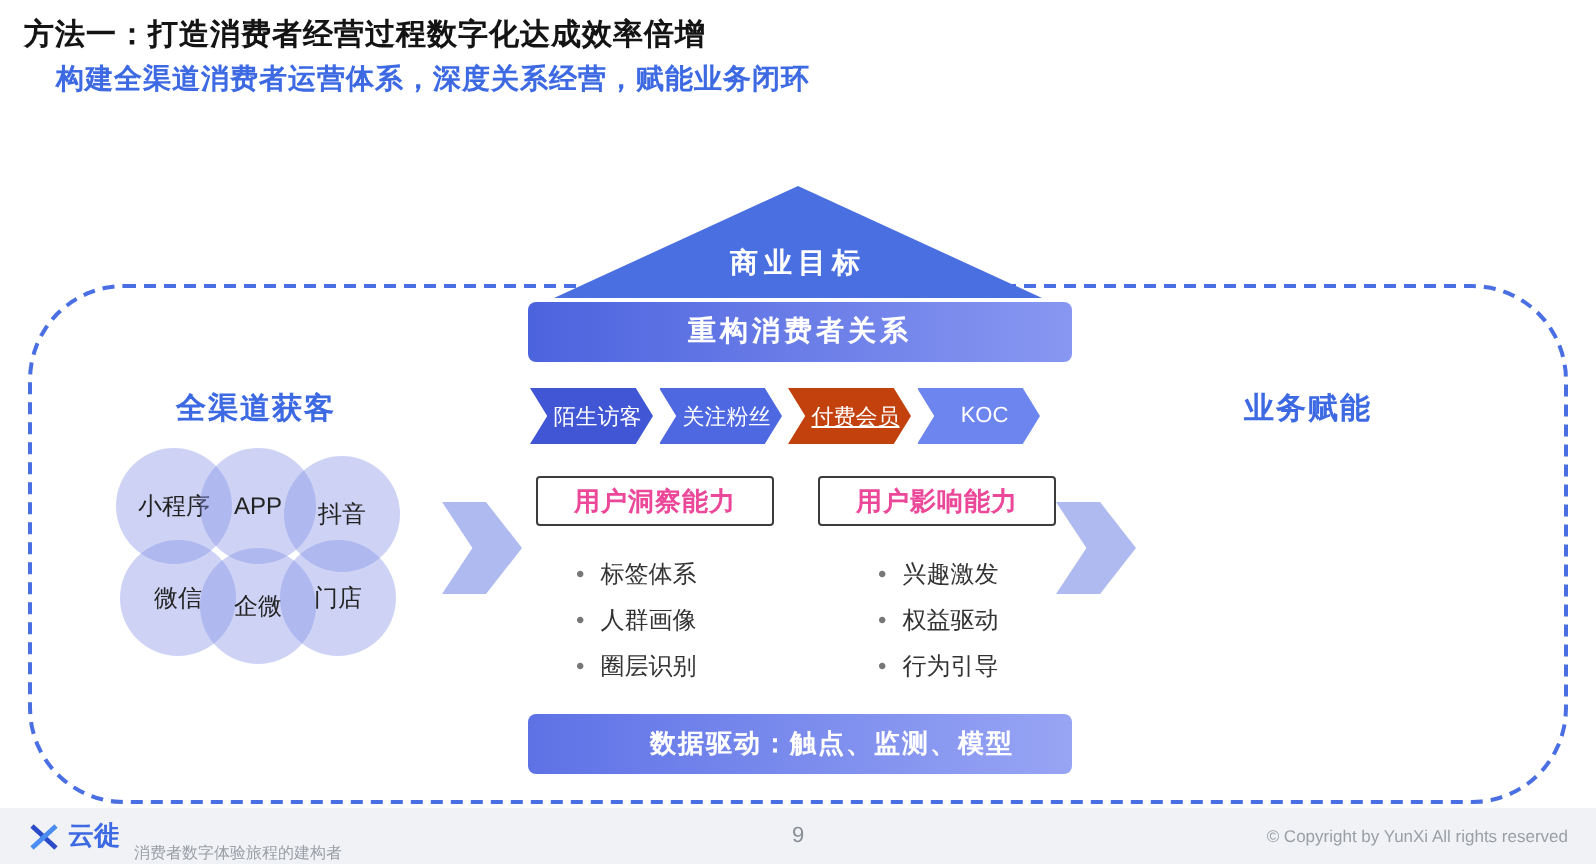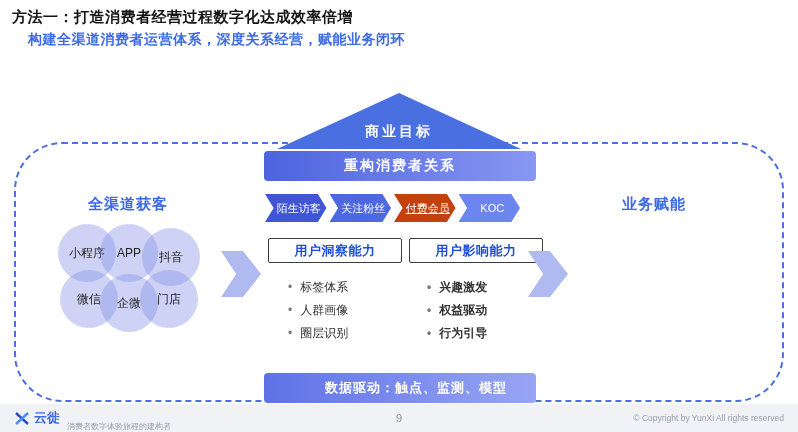--- a/index.html
+++ b/index.html
@@ -55,9 +55,9 @@
   .stage:nth-child(3){ background:#c2410c;text-decoration:underline; }
   .stage:nth-child(4){ background:#6D85EF; }
 
-  .ability-box { position:absolute; width:134px; height:25px; border:1px solid #3c3c3c; border-radius:2px;
+  .ability-box { position:absolute; width:119px; height:25px; border:1px solid #3c3c3c; border-radius:2px;
                  background:#fff; display:flex; align-items:center; justify-content:center;
-                 font-size:13px; font-weight:bold; color:#1d4ed8; letter-spacing:.5px; }
+                 font-size:13px; font-weight:bold; color:#ec4899; letter-spacing:.5px; }
   #insight-box { left:268px; top:238px; }
   #influence-box { left:409px; top:238px; }
 

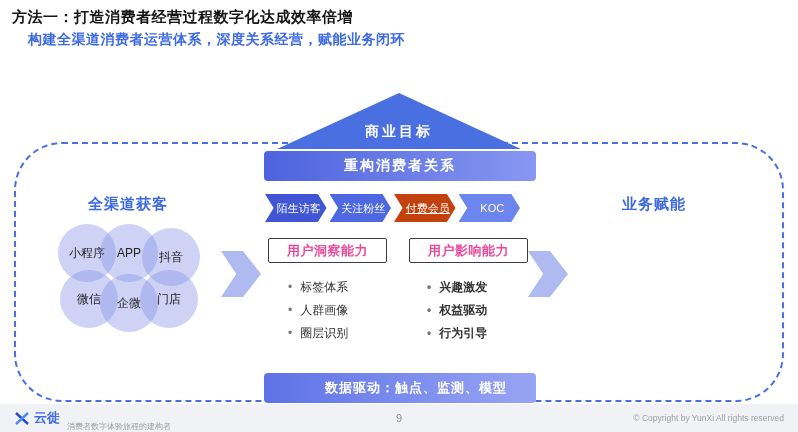--- a/index.html
+++ b/index.html
@@ -65,7 +65,7 @@
   .bullets li { line-height:23px; }
   .bullets li::before { content:"•"; color:#777; margin-right:8px; }
   #insight-list { left:288px; top:276px; }
-  #influence-list { left:427px; top:276px;font-weight:bold; }
+  #influence-list { left:439px; top:276px; }
 
   .footer { position:absolute; left:0; bottom:0; width:100%; height:28px; background:#F1F2F6;
             display:flex; align-items:center; padding:0 14px; }

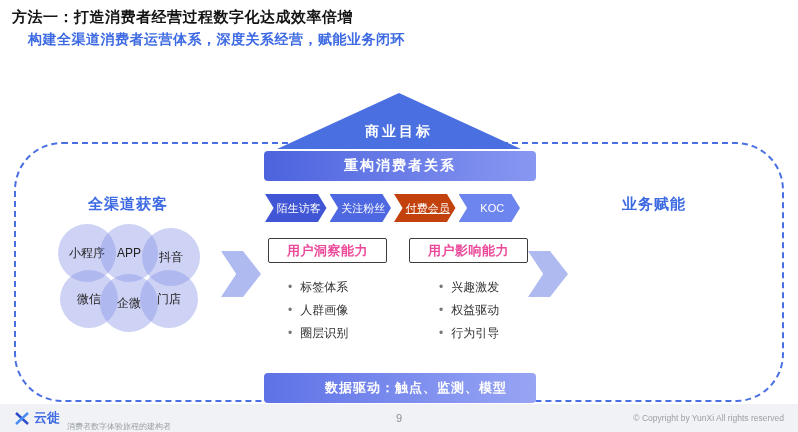--- a/index.html
+++ b/index.html
@@ -45,7 +45,7 @@
   .bar { position:absolute; left:264px; width:272px; height:30px; border-radius:4px;
          color:#fff; font-weight:bold; display:flex; align-items:center; justify-content:center; }
   #bar-top { top:151px; background:linear-gradient(90deg,#4C63DE,#8897F1); font-size:14px; letter-spacing:2px; }
-  #bar-bottom { top:373px; background:linear-gradient(90deg,#5E72E6,#98A5F4); font-size:13px; letter-spacing:1px;padding-left:32px; }
+  #bar-bottom { top:357px; background:linear-gradient(90deg,#5E72E6,#98A5F4); font-size:13px; letter-spacing:1px;padding-left:32px; }
 
   .stages { position:absolute; left:265px; top:194px; width:255px; height:28px; display:flex; gap:3px; }
   .stage { flex:1; color:#fff; font-size:11px; display:flex; align-items:center; justify-content:center;

